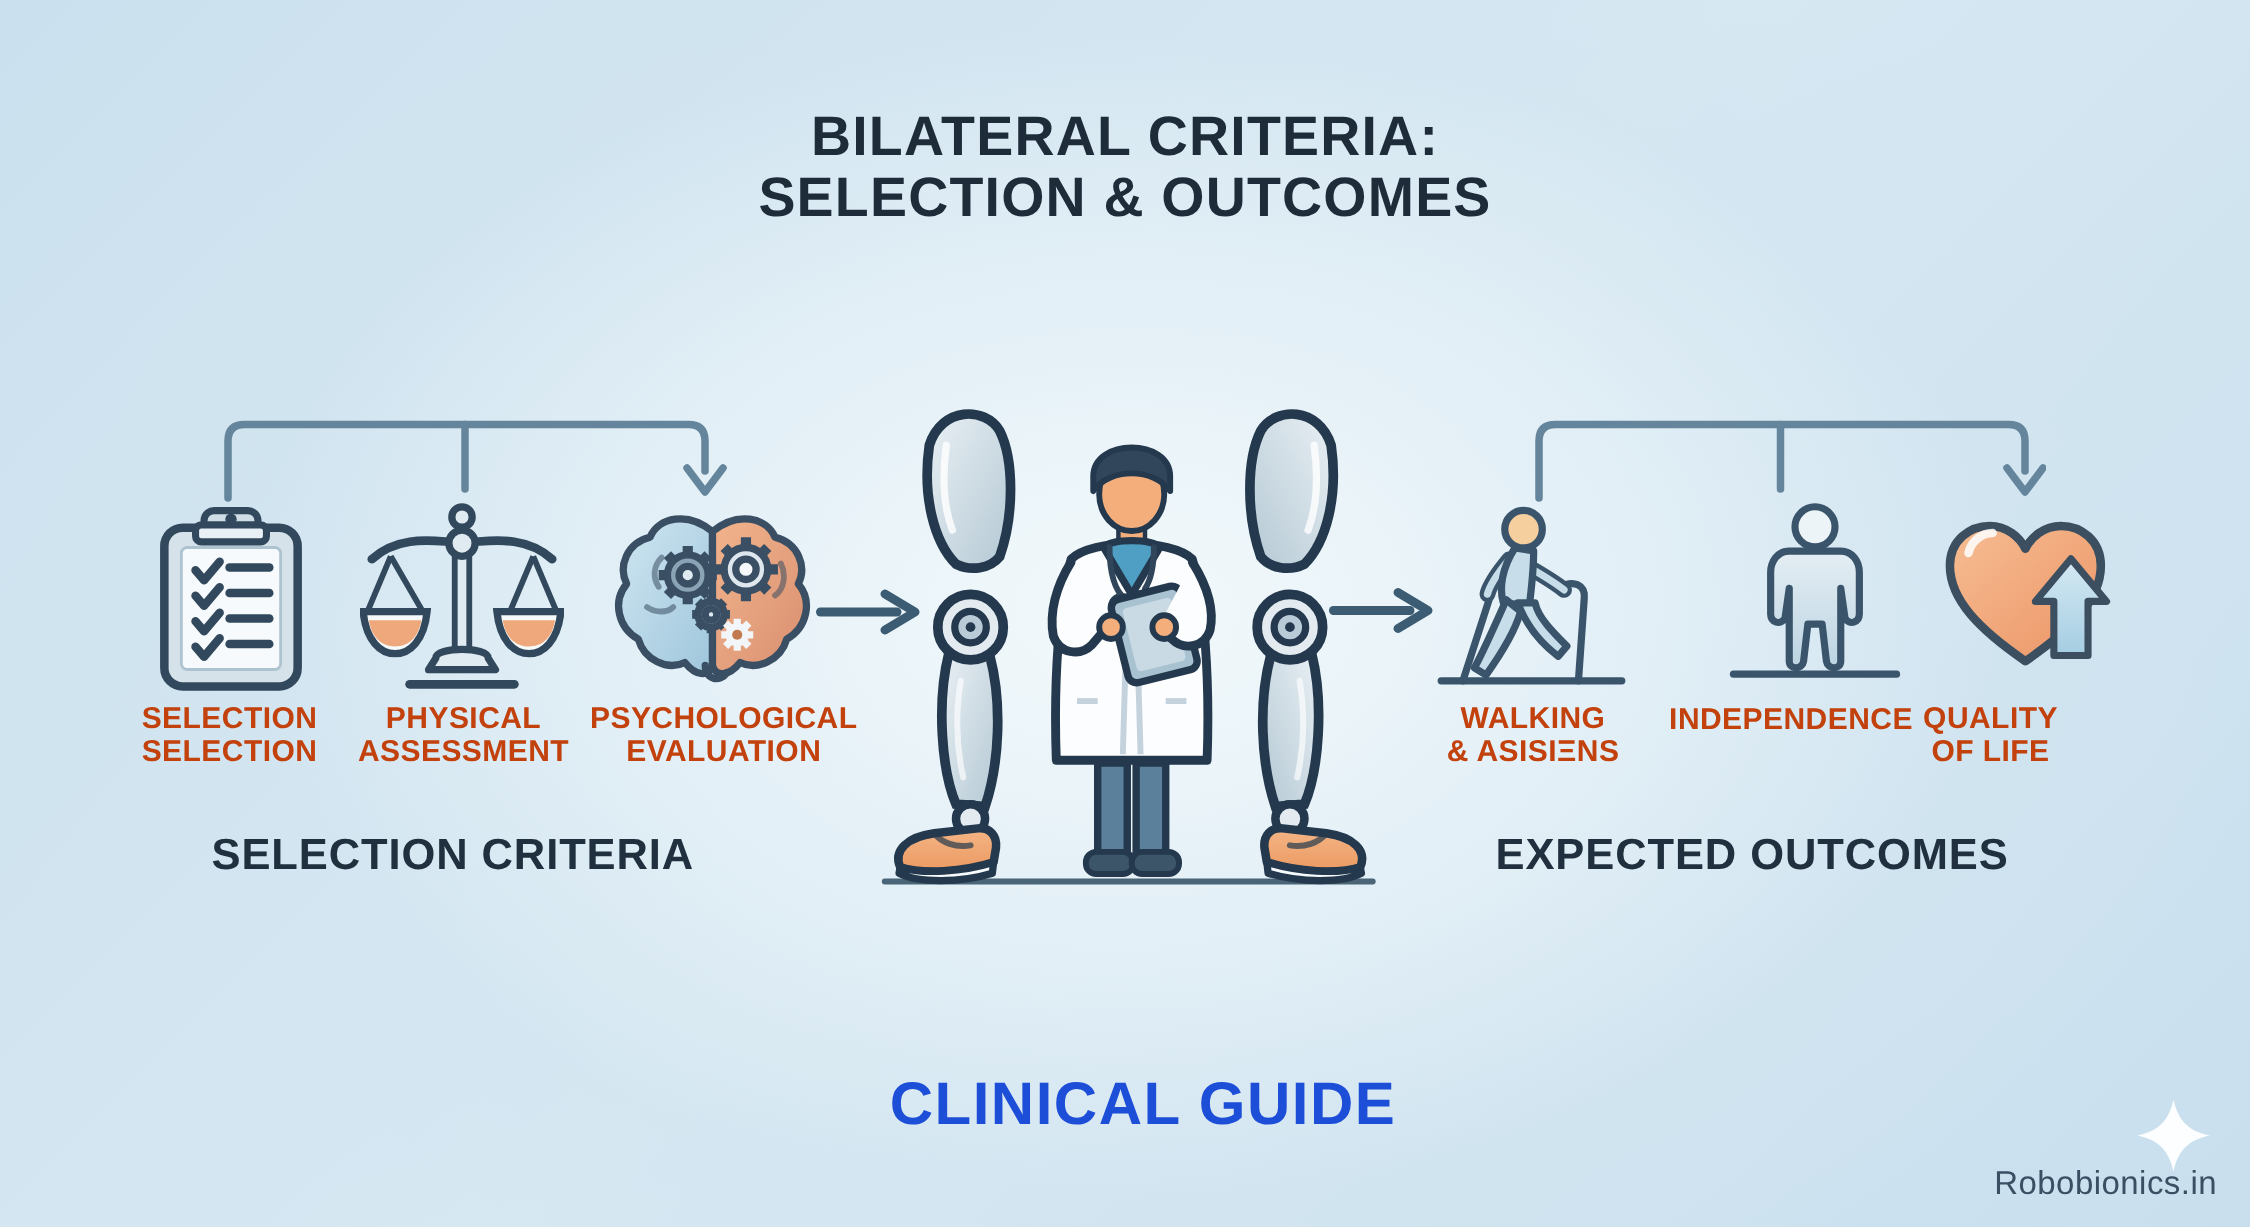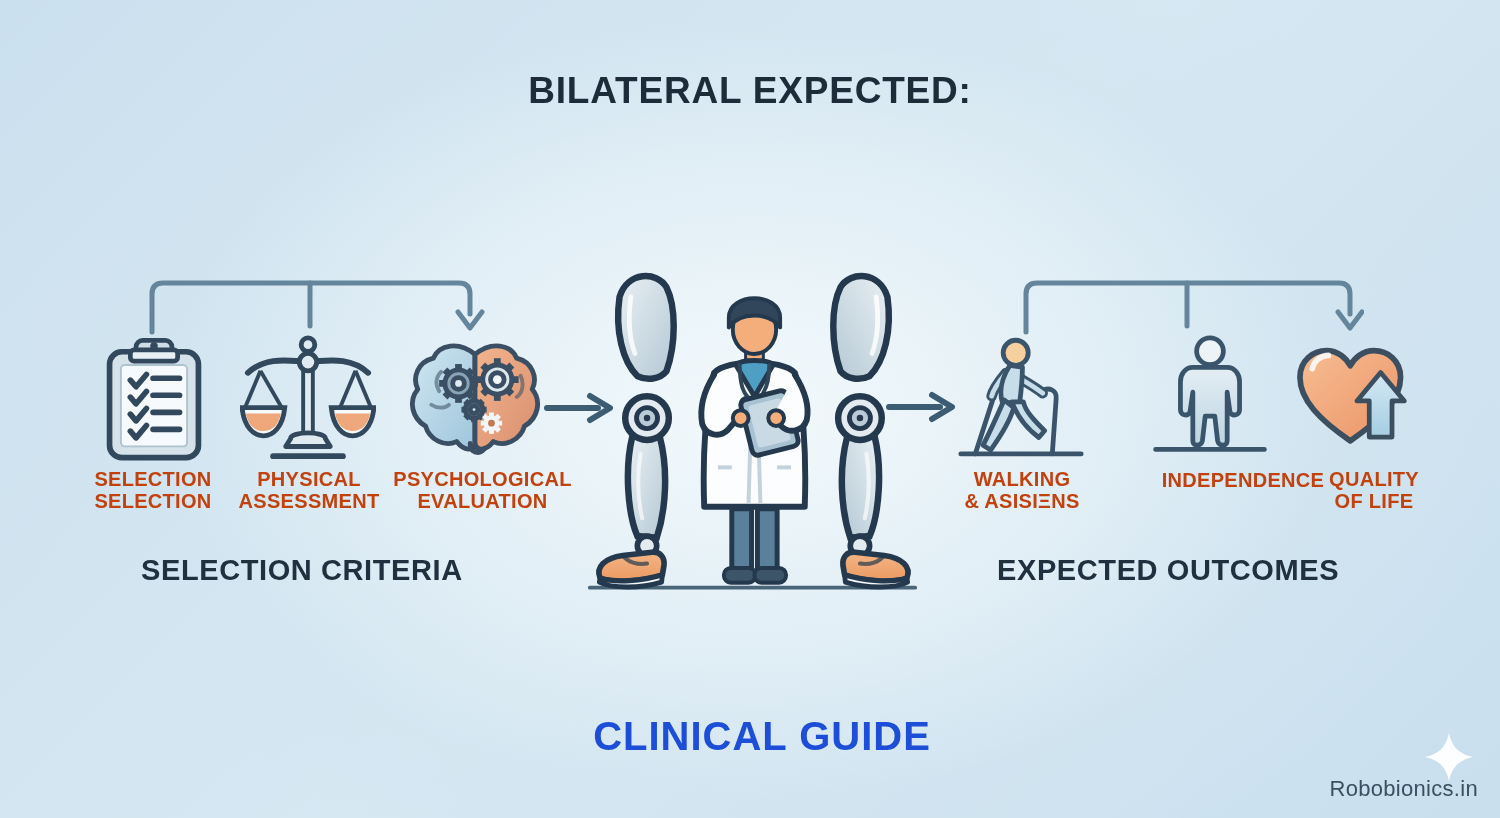--- a/index.html
+++ b/index.html
@@ -38,7 +38,7 @@
 <body>
 
 <div class="abs title">
-  <div>BILATERAL EXPECTED:</div>
+  <div>BILATERAL CRITERIA:</div>
 </div>
 
 <svg class="abs" style="left:138px;top:274px" width="348" height="72" viewBox="0 0 348 72">

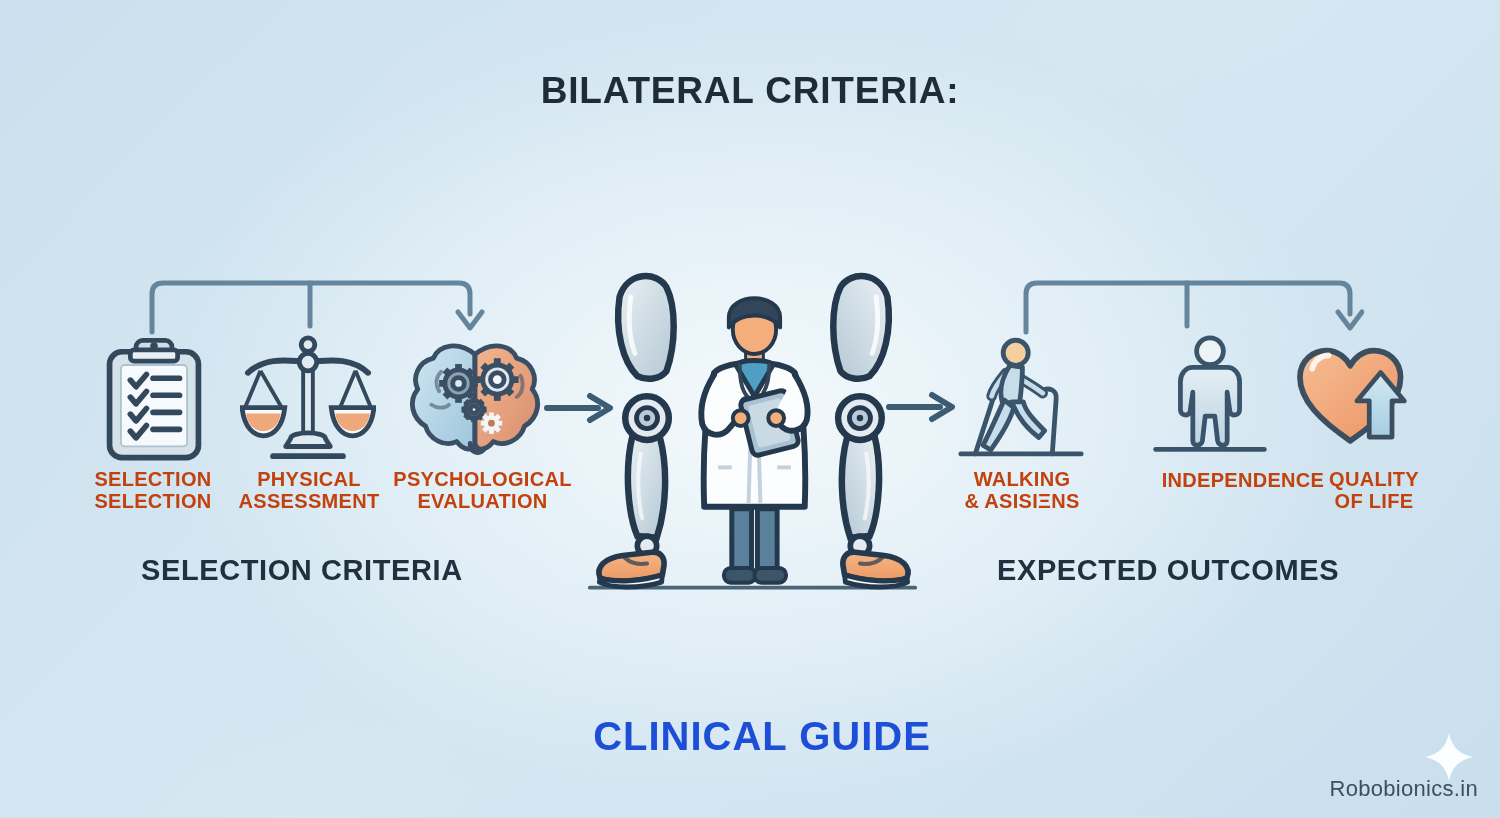--- a/index.html
+++ b/index.html
@@ -39,6 +39,7 @@
 
 <div class="abs title">
   <div>BILATERAL CRITERIA:</div>
+  <div>SELECTION &amp; OUTCOMES</div>
 </div>
 
 <svg class="abs" style="left:138px;top:274px" width="348" height="72" viewBox="0 0 348 72">

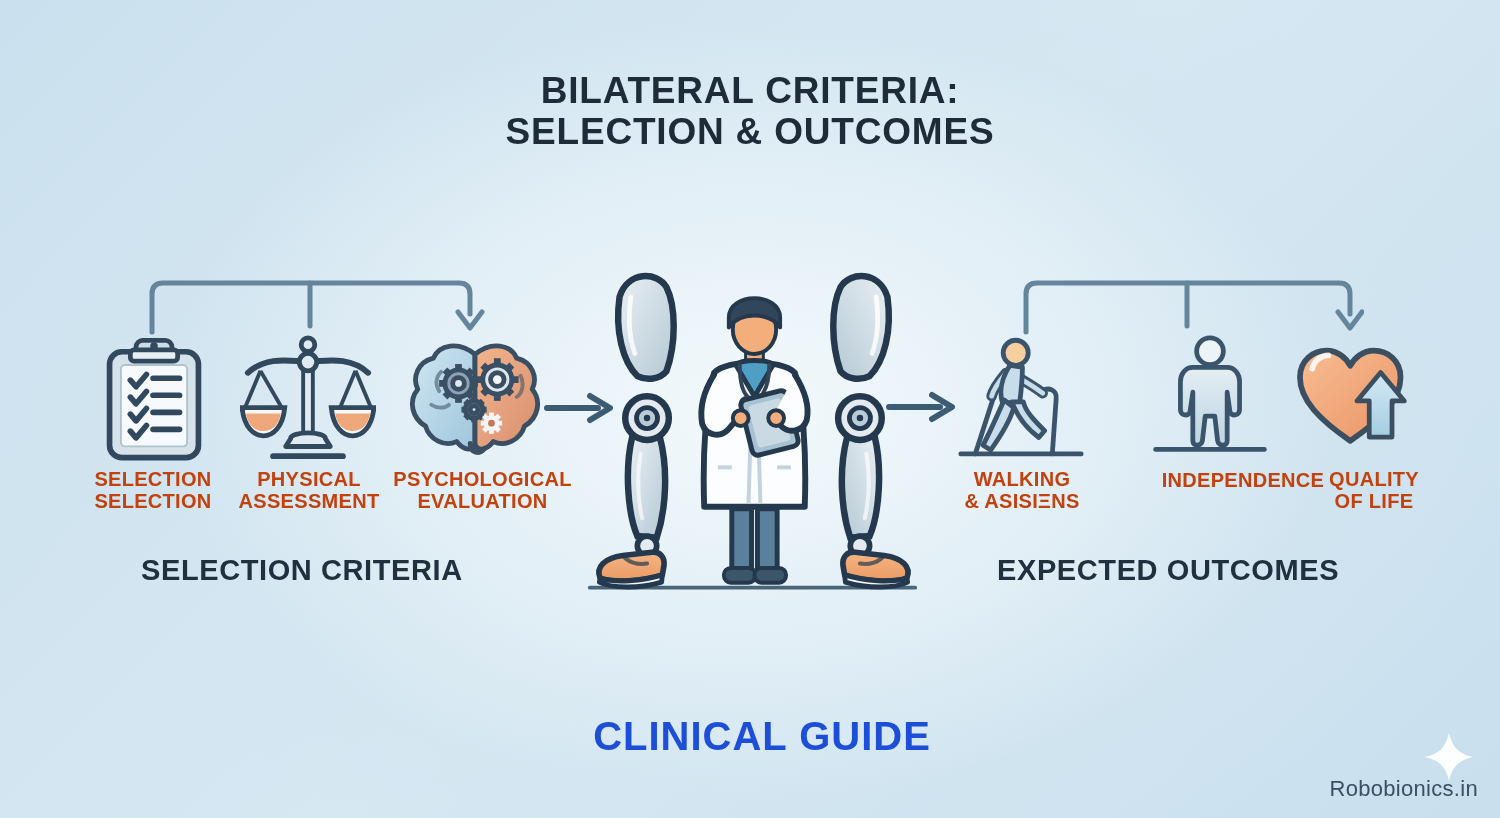--- a/index.html
+++ b/index.html
@@ -263,7 +263,7 @@
   <span>WALKING</span>
   <span>&amp; ASISIΞNS</span>
 </div>
-<div class="abs icon-label" style="left:1153px;top:469px;width:180px">
+<div class="abs icon-label" style="left:1104px;top:469px;width:180px">
   <span>INDEPENDENCE</span>
   <span></span>
 </div>

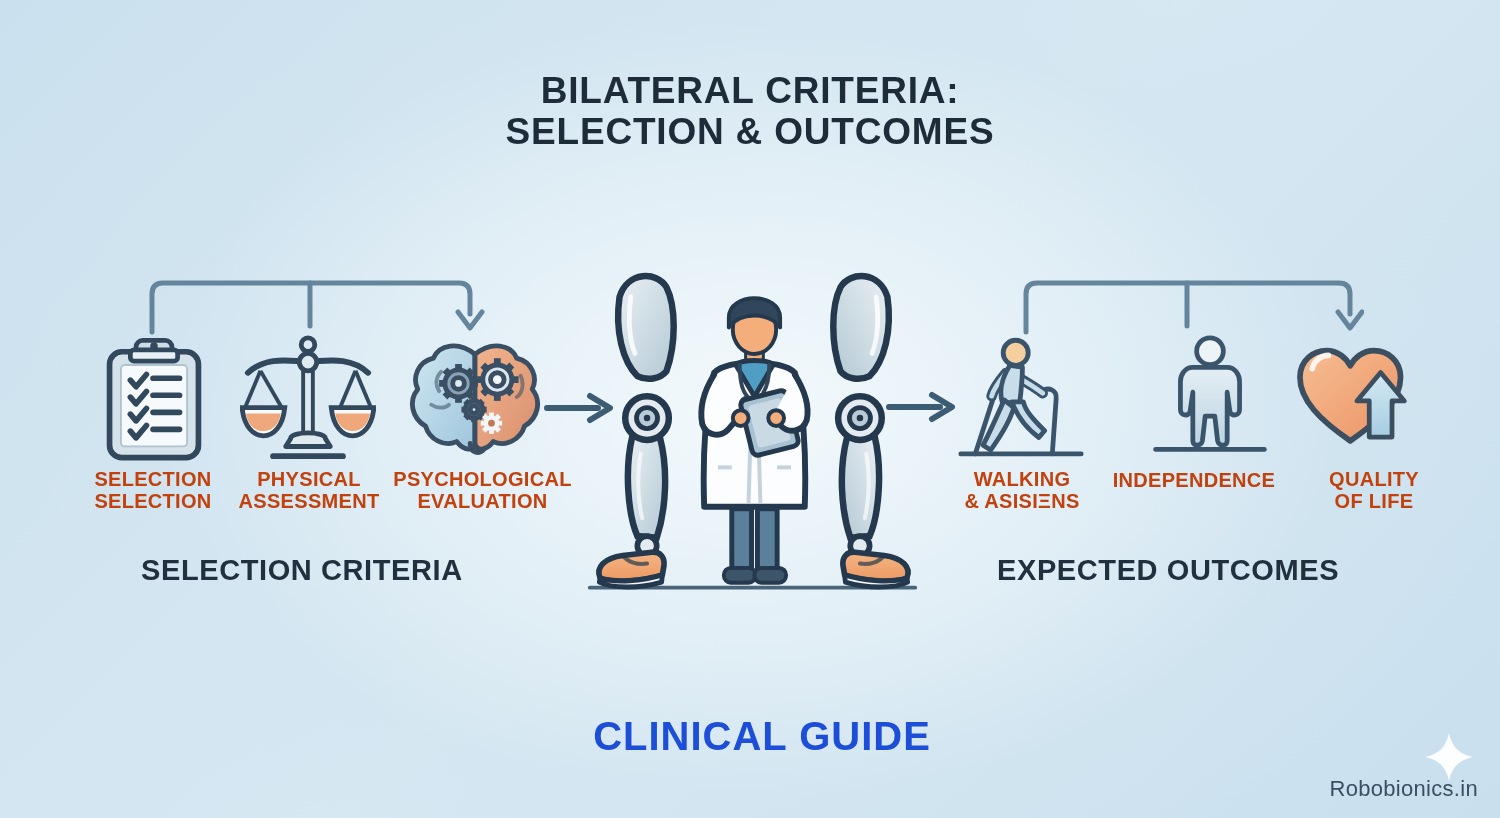--- a/index.html
+++ b/index.html
@@ -267,7 +267,7 @@
   <span>INDEPENDENCE</span>
   <span></span>
 </div>
-<div class="abs icon-label" style="left:1289px;top:468px;width:170px">
+<div class="abs icon-label" style="left:1242px;top:468px;width:170px">
   <span>QUALITY</span>
   <span>OF LIFE</span>
 </div>

